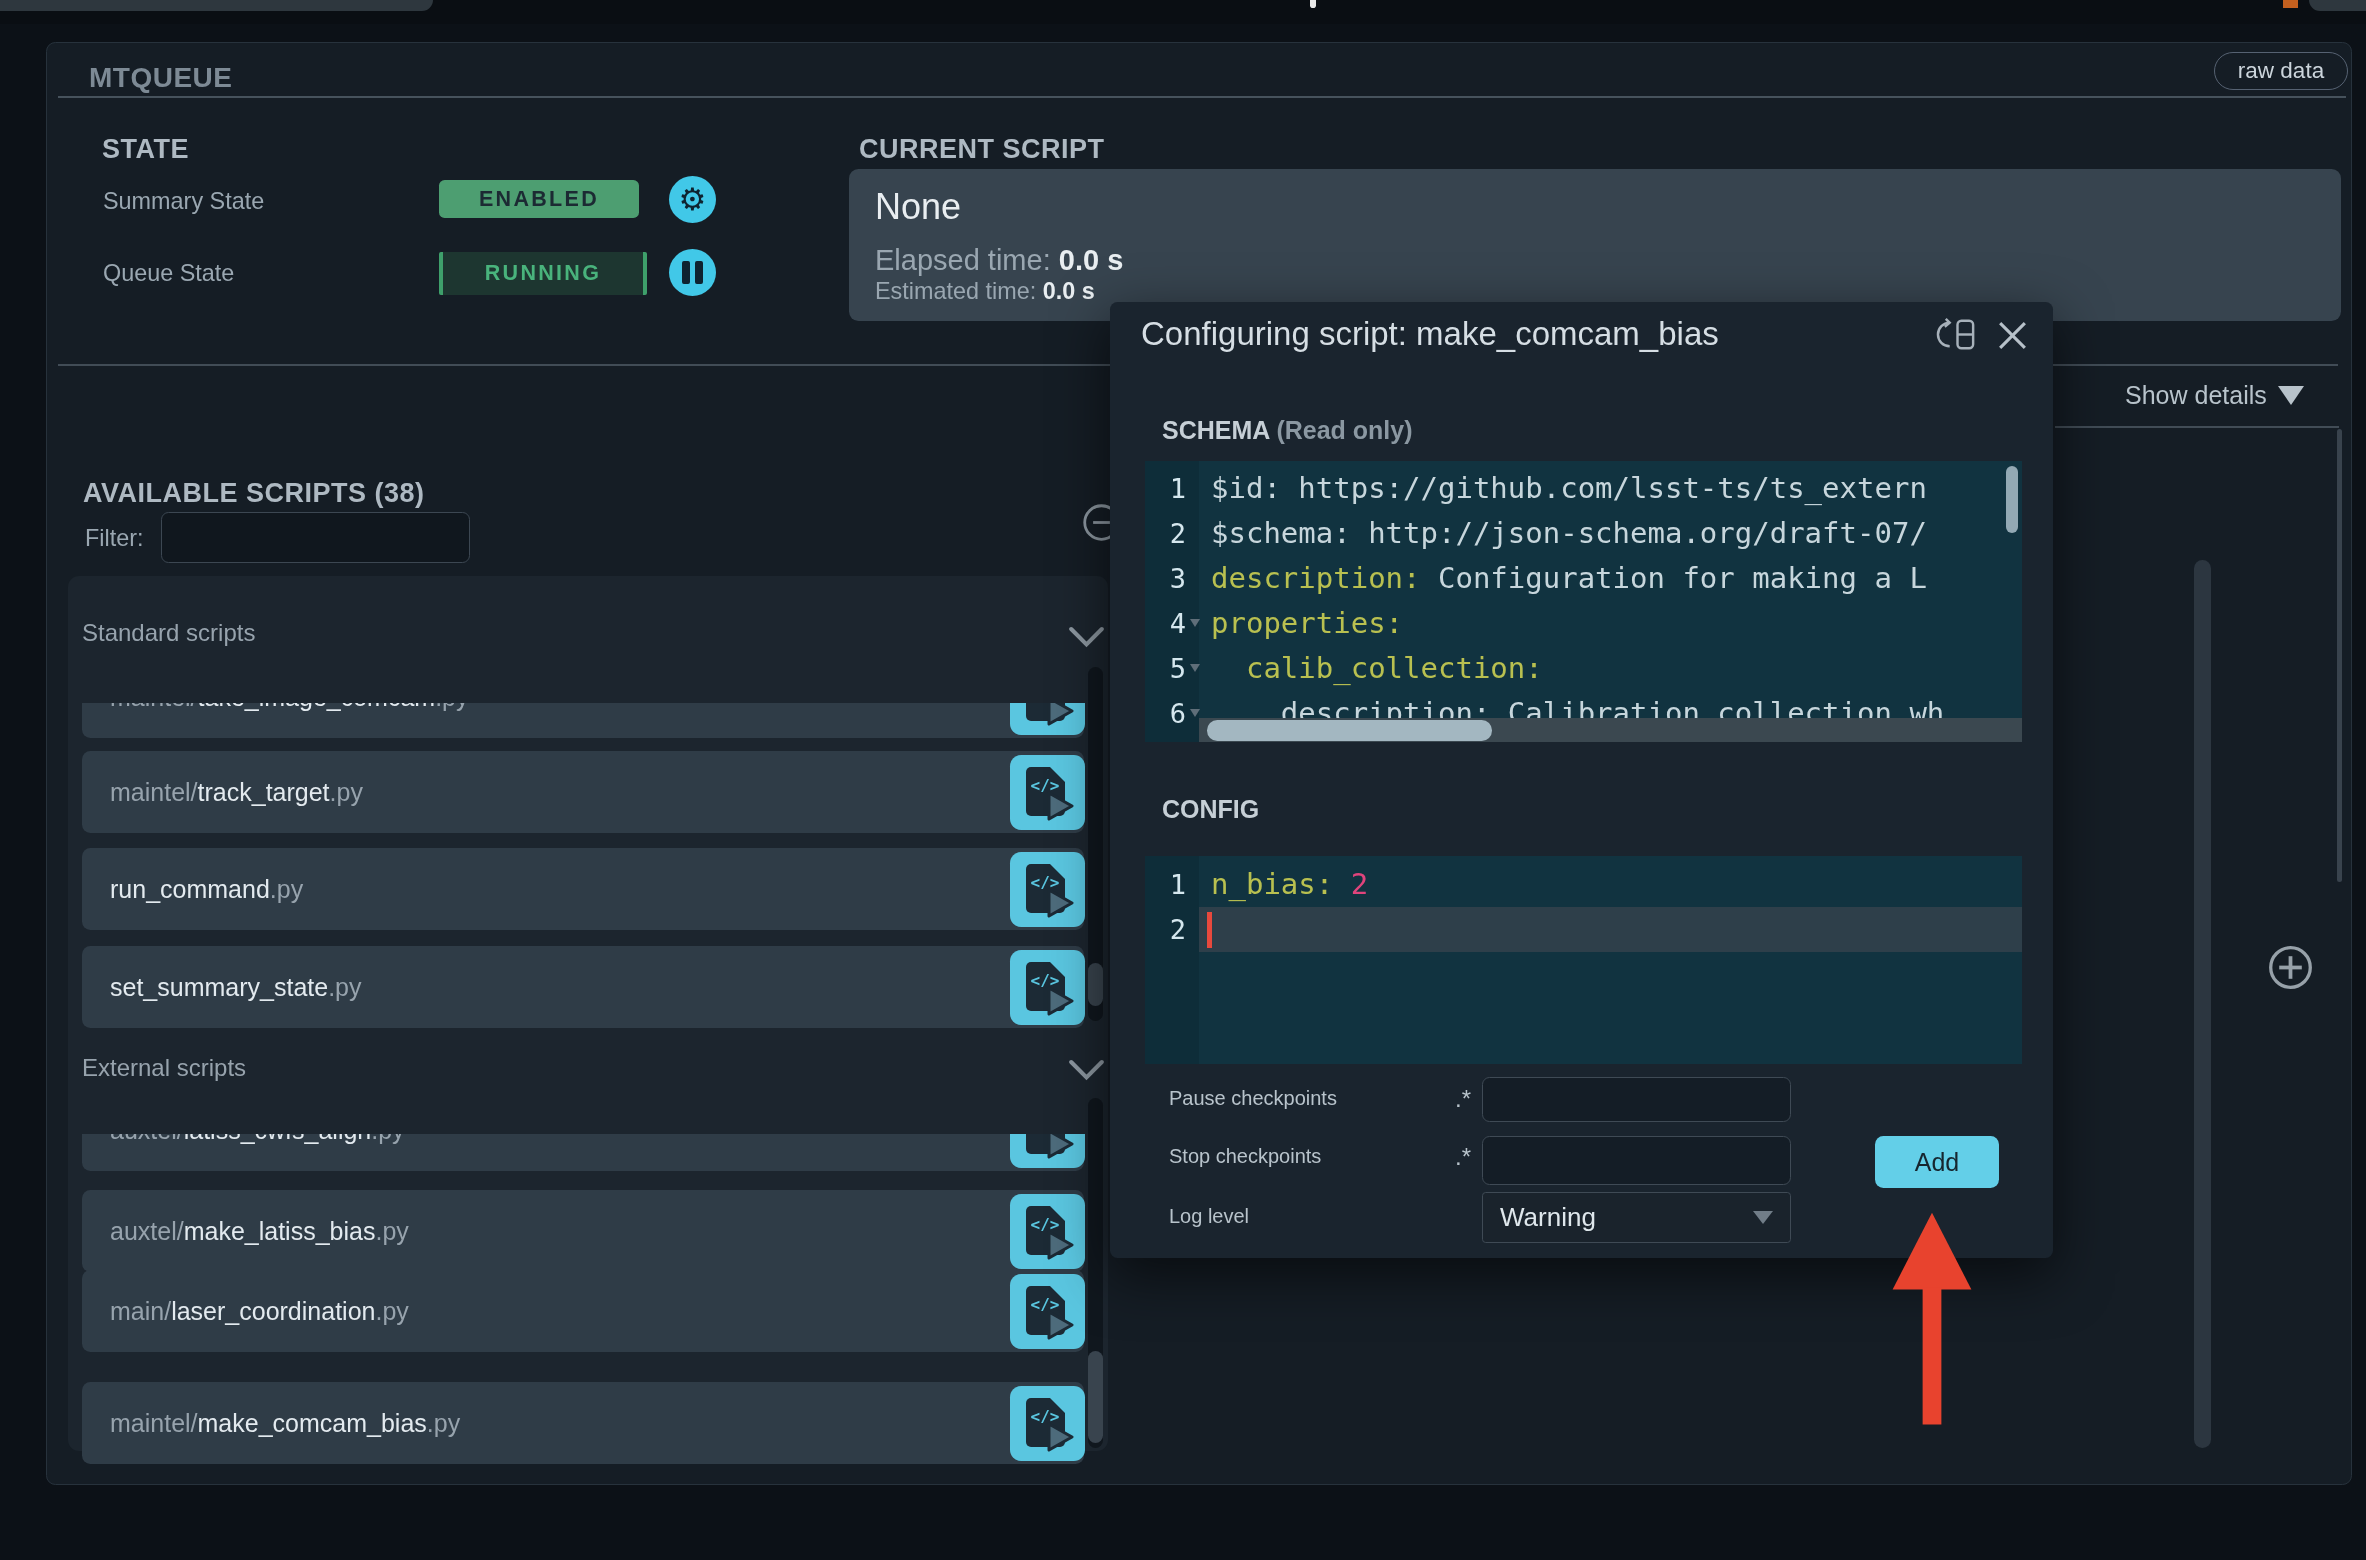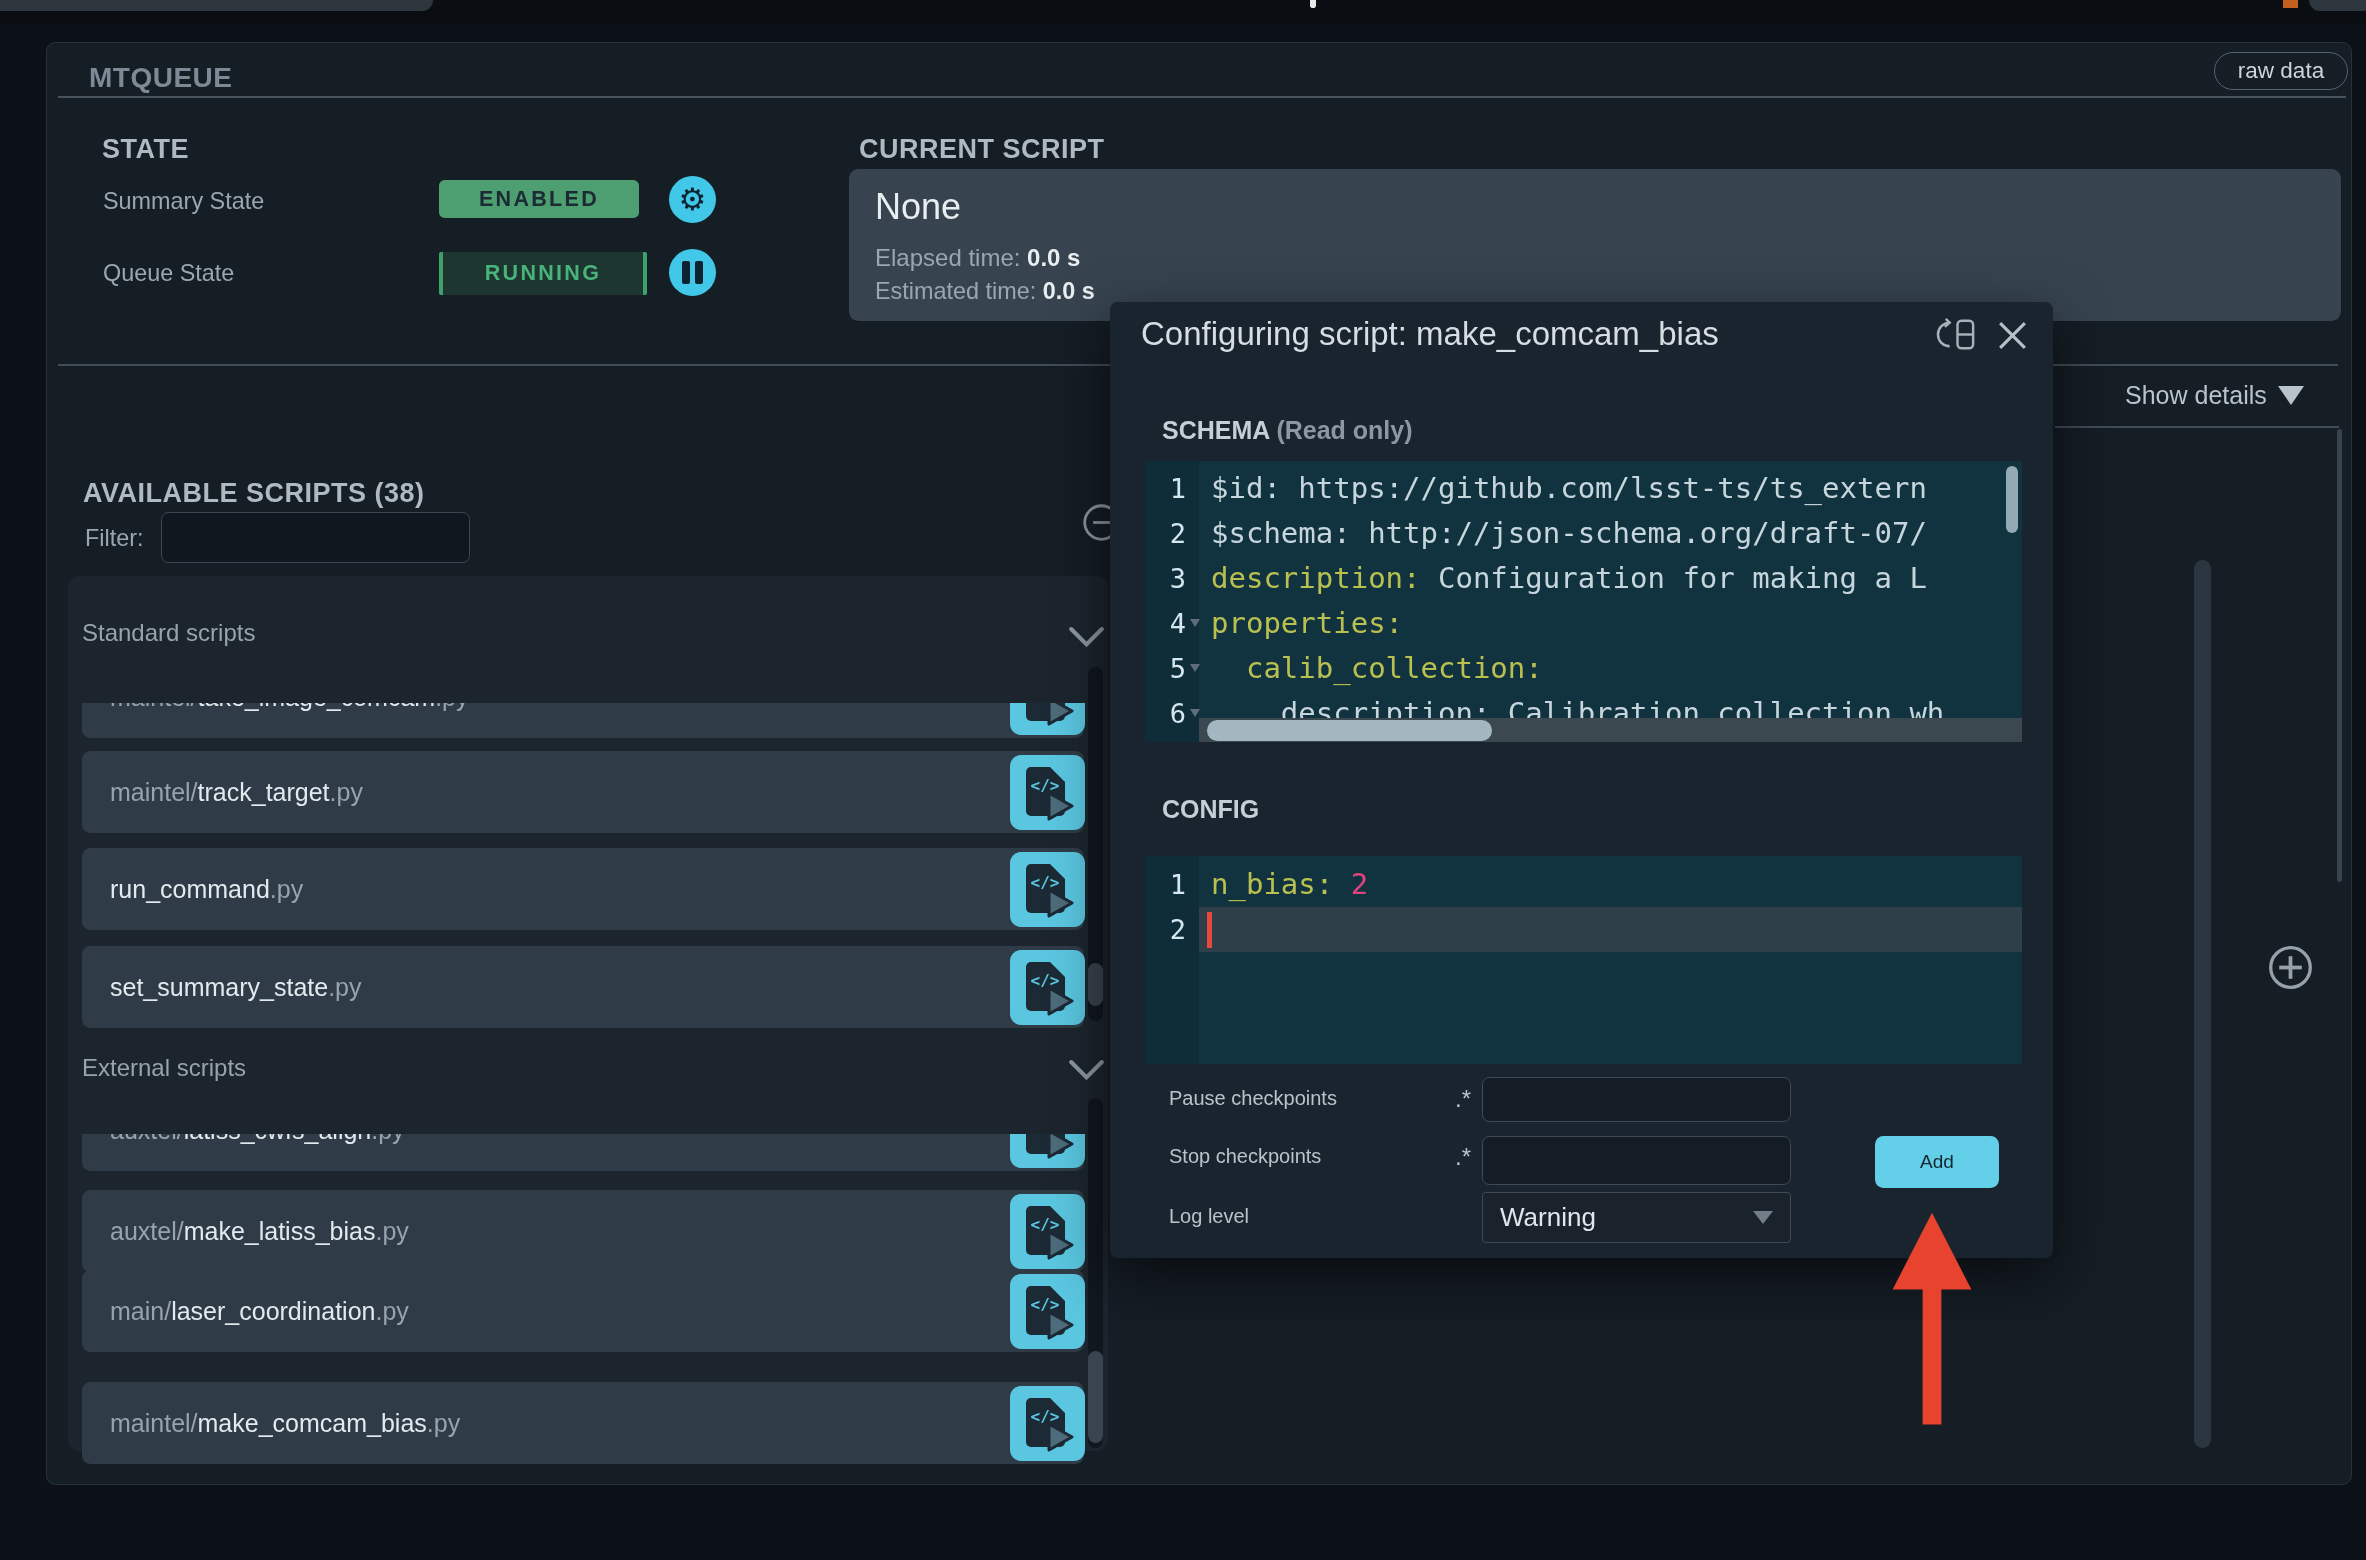--- a/index.html
+++ b/index.html
@@ -78,7 +78,7 @@
   <div class="abs h1" style="left:859px;top:134px;">CURRENT SCRIPT</div>
   <div class="abs card" style="left:849px;top:169px;width:1492px;height:152px;"></div>
   <div class="abs" style="left:875px;top:186px;font-size:36px;color:#e9eef1;">None</div>
-  <div class="abs" style="left:875px;top:244px;font-size:24px;">
+  <div class="abs" style="left:875px;top:244px;font-size:29px;">
     <span style="color:#9aa7b1;">Elapsed time:</span>
     <span> </span>
     <span style="color:#e9eef1;font-weight:bold;">0.0 s</span>

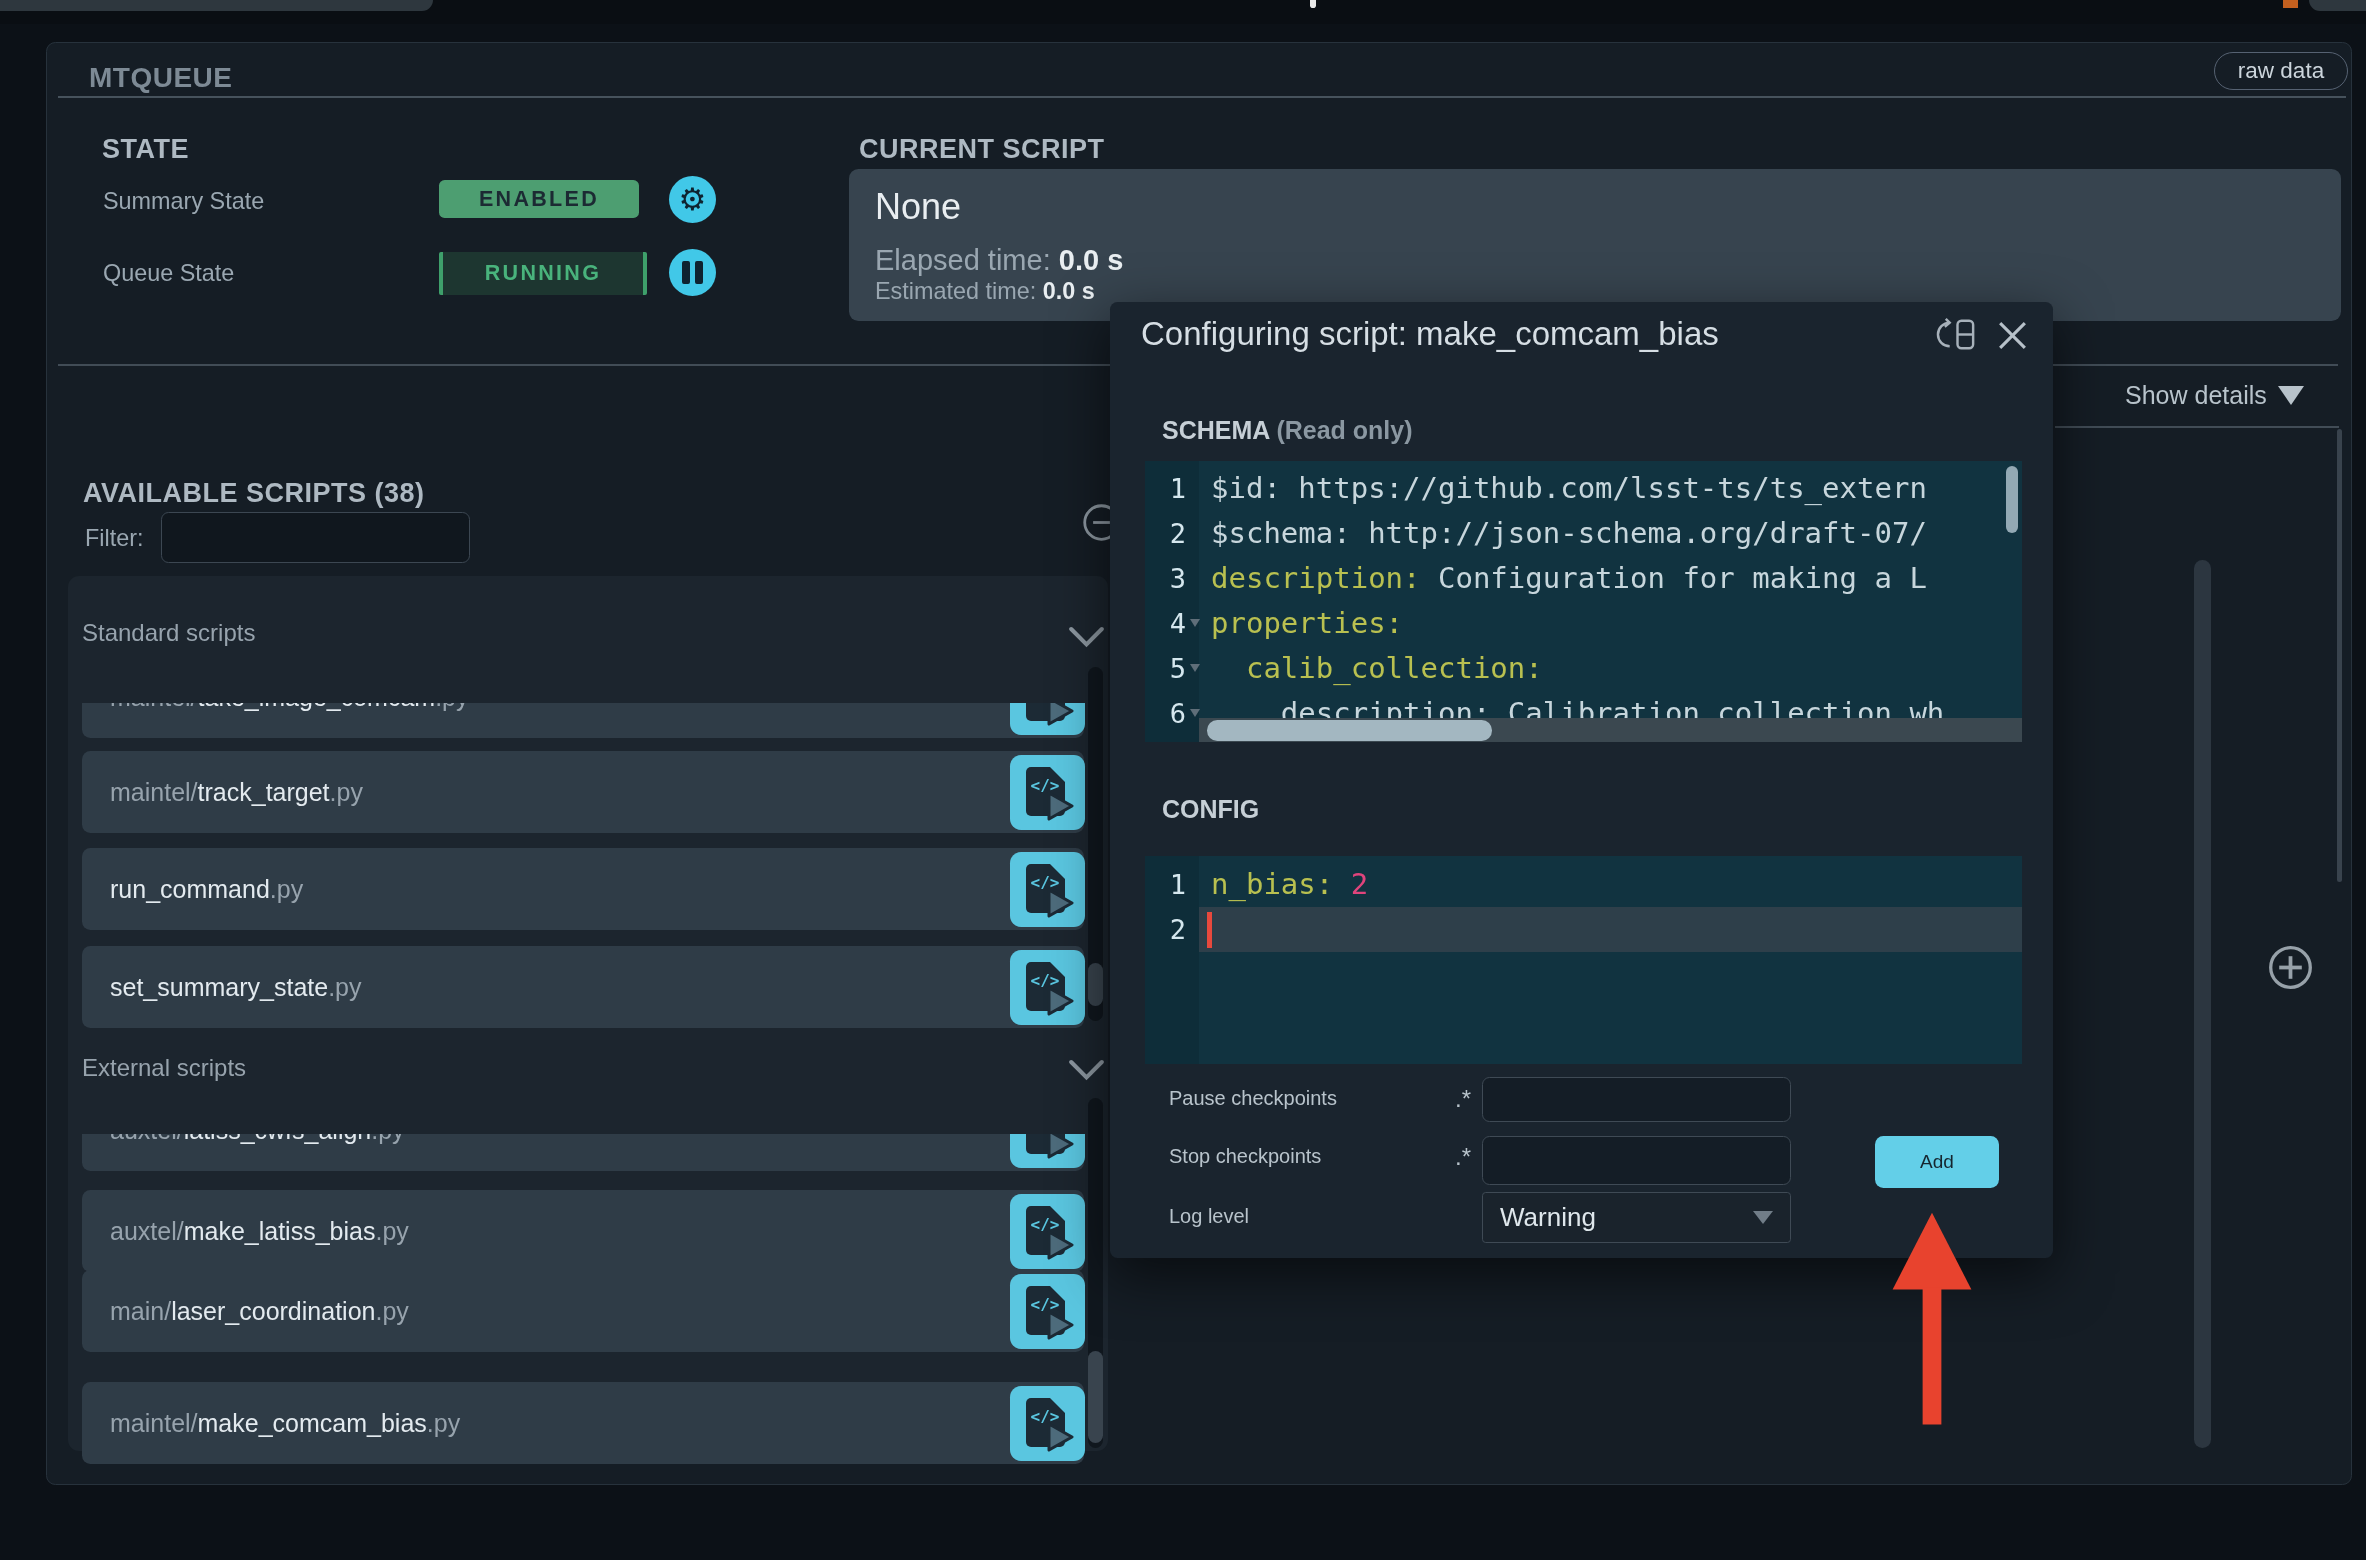--- a/index.html
+++ b/index.html
@@ -293,7 +293,7 @@
 
   <div class="abs" style="left:1875px;top:1136px;width:124px;height:52px;background:#63cfe8;border-radius:8.4px;
               display:flex;align-items:center;justify-content:center;">
-    <span style="color:#16262f;font-size:19px;">Add</span>
+    <span style="color:#16262f;font-size:25px;">Add</span>
   </div>
 
   <svg class="abs" viewBox="0 0 100 240" style="left:1885px;top:1207px;width:94px;height:225px;">

